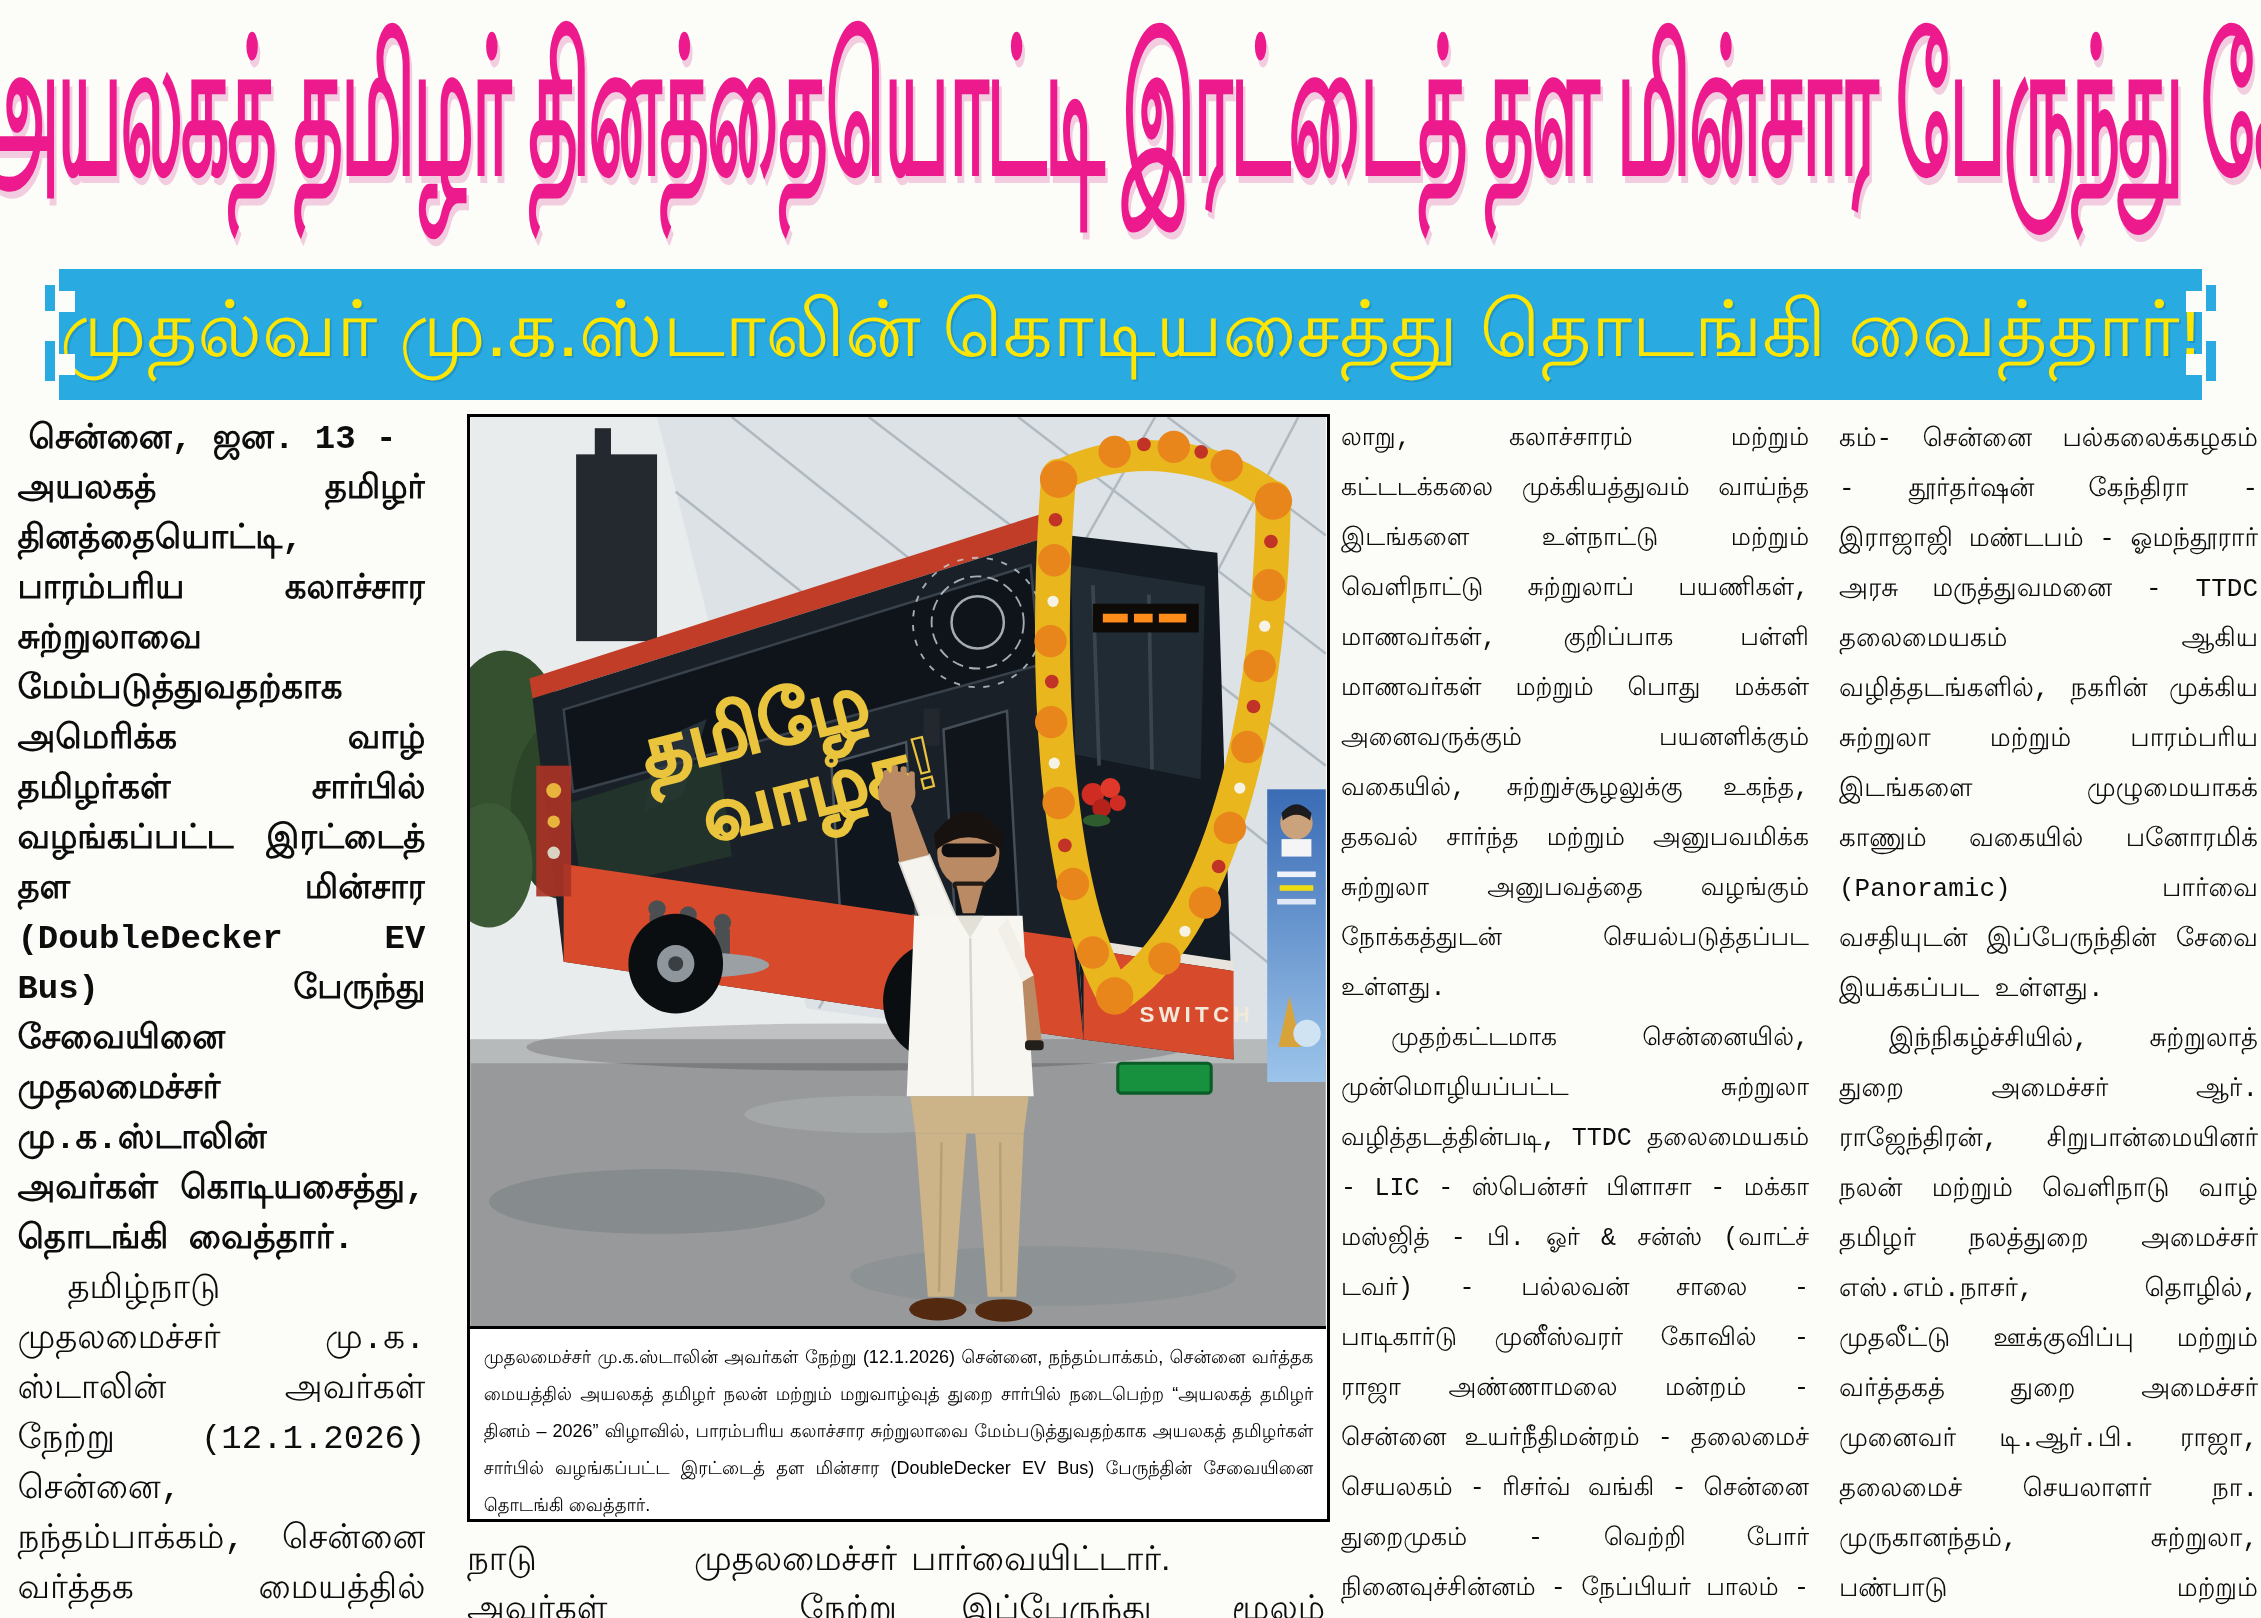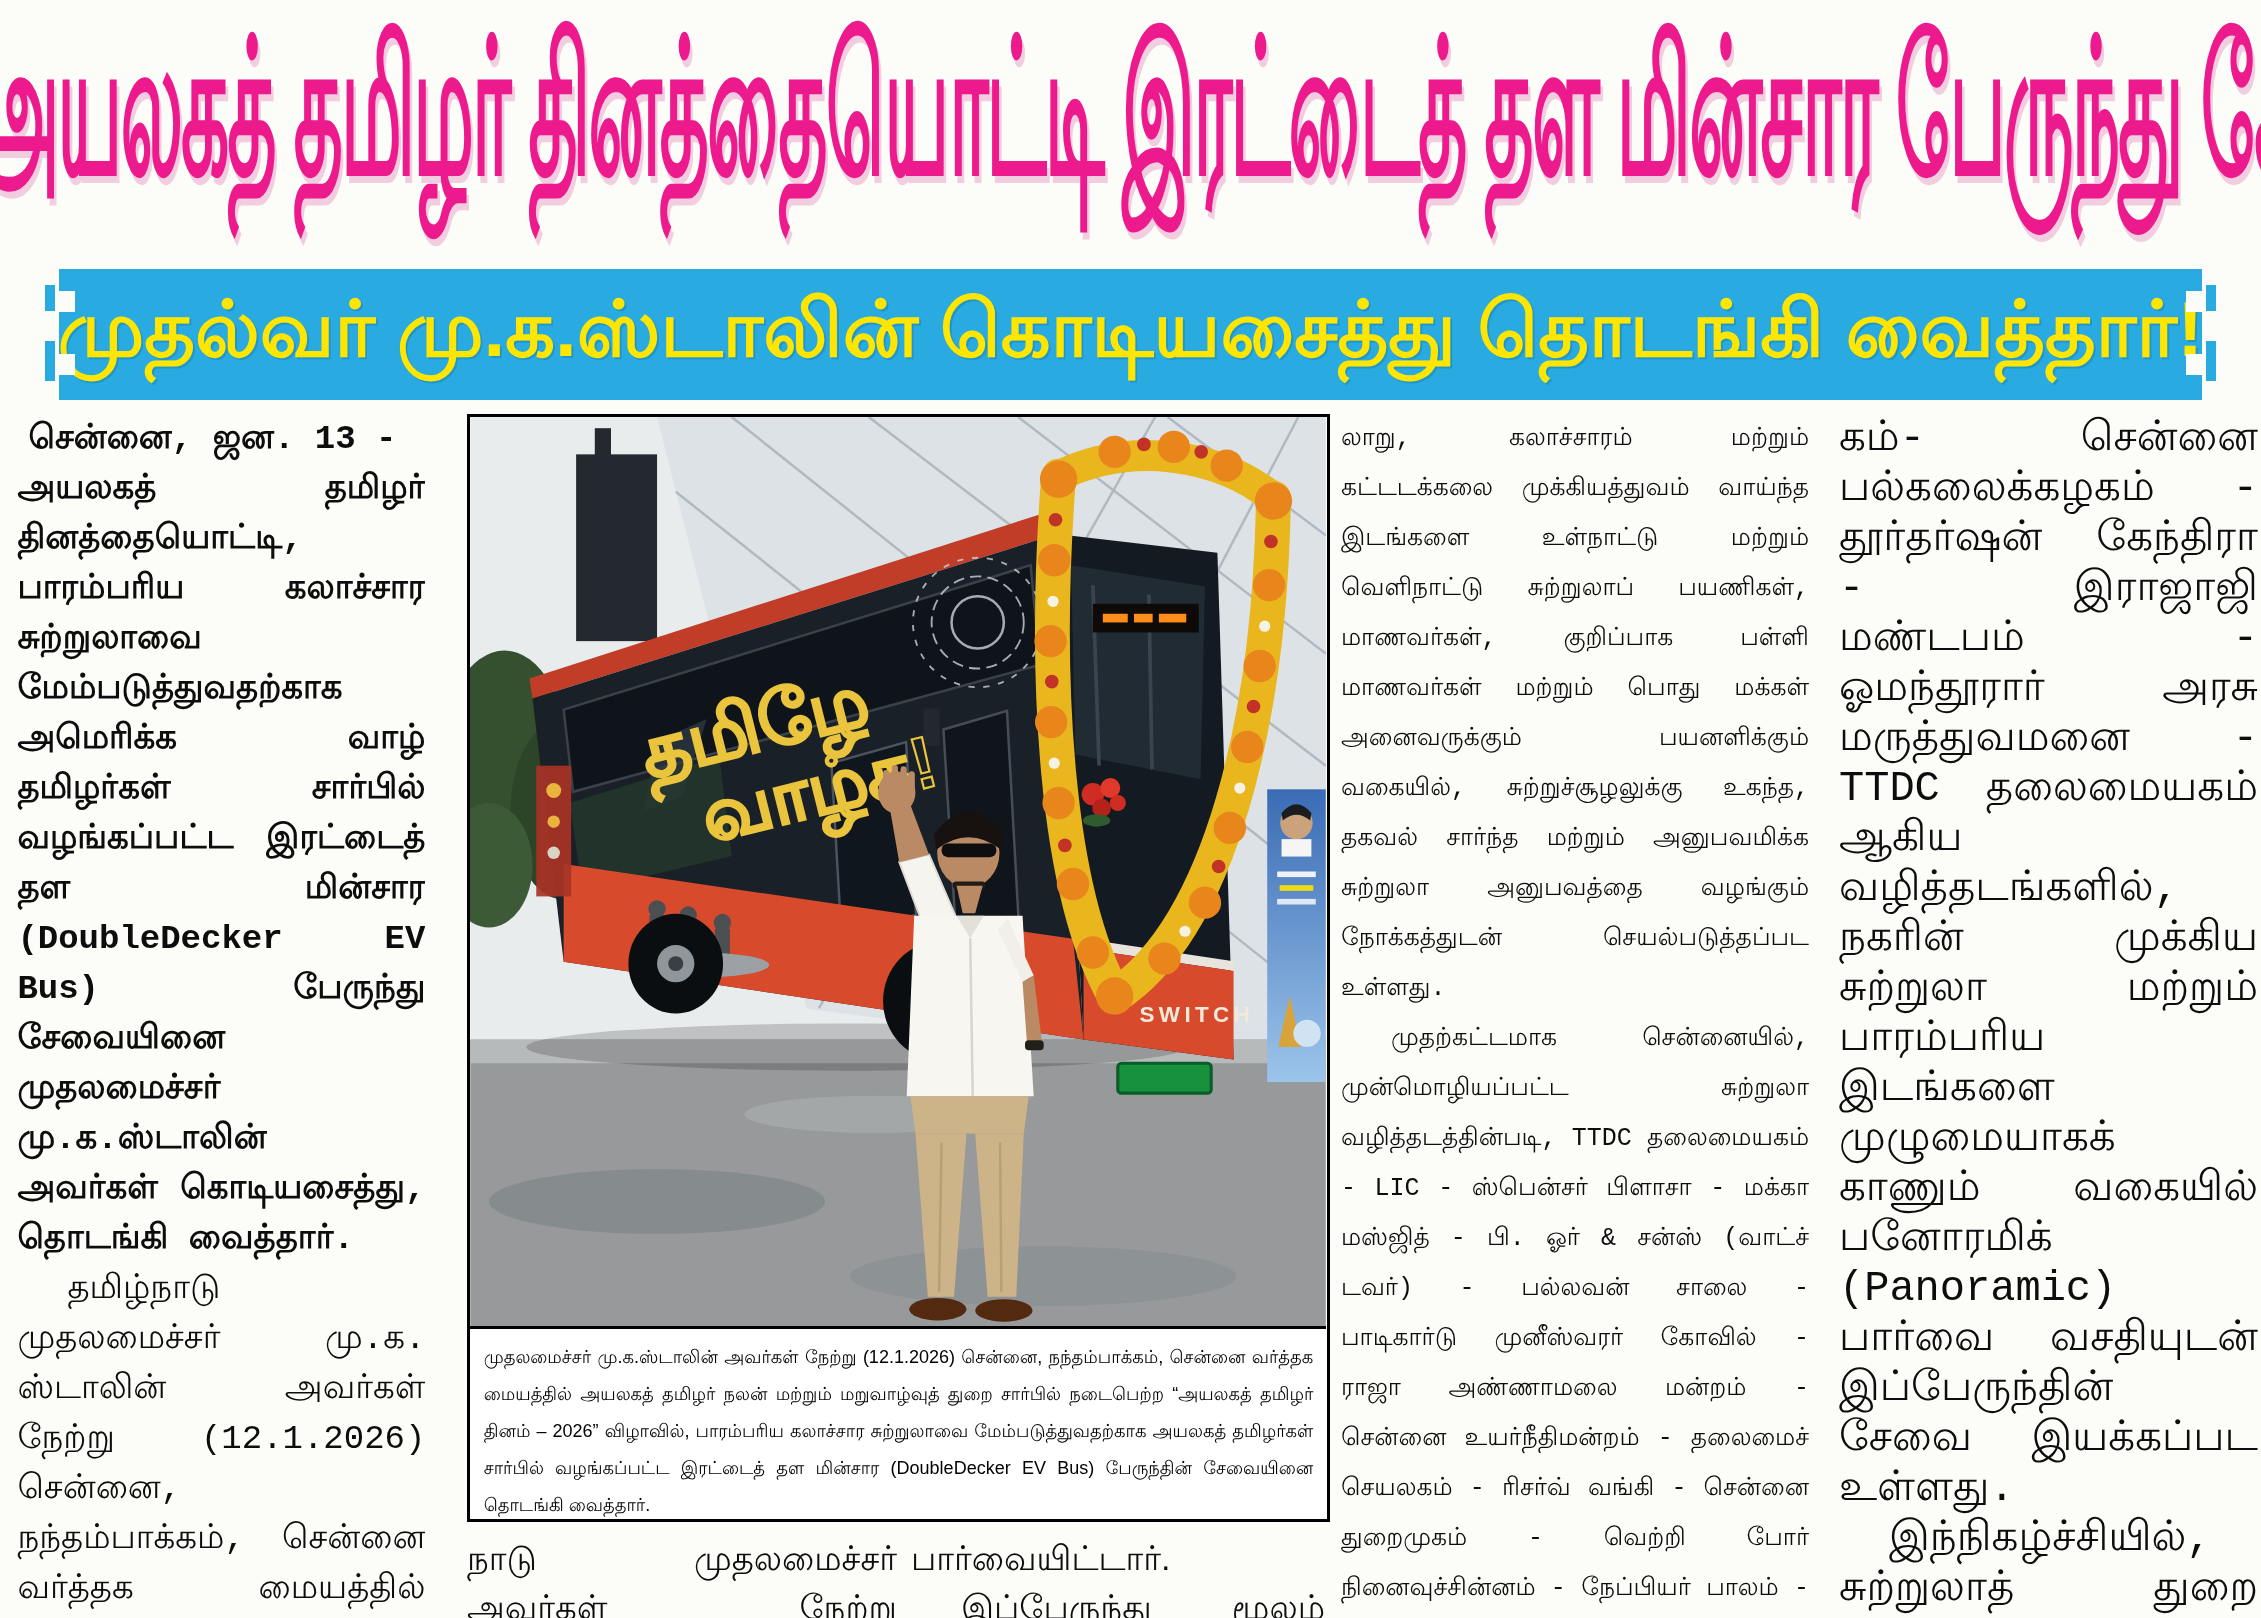--- a/index.html
+++ b/index.html
@@ -14,7 +14,7 @@
   
   .banner{position:absolute;left:59px;top:269px;width:2143px;height:131px;background:#29abe2;
     display:flex;align-items:center;justify-content:center;}
-  .banner-text{font-size:78px;font-weight:bold;color:#ffe600;white-space:nowrap;
+  .banner-text{font-size:78px;font-weight:normal;color:#ffe600;white-space:nowrap;
     text-shadow:1.9px 1.9px 0 #0e6d9c55;}
   .notch{position:absolute;background:#fcfcf9;width:16px;height:21px;}
   .n1{left:0;top:22.4px;} .n2{left:0;bottom:25px;} .n3{right:0;top:22.4px;} .n4{right:0;bottom:25px;}

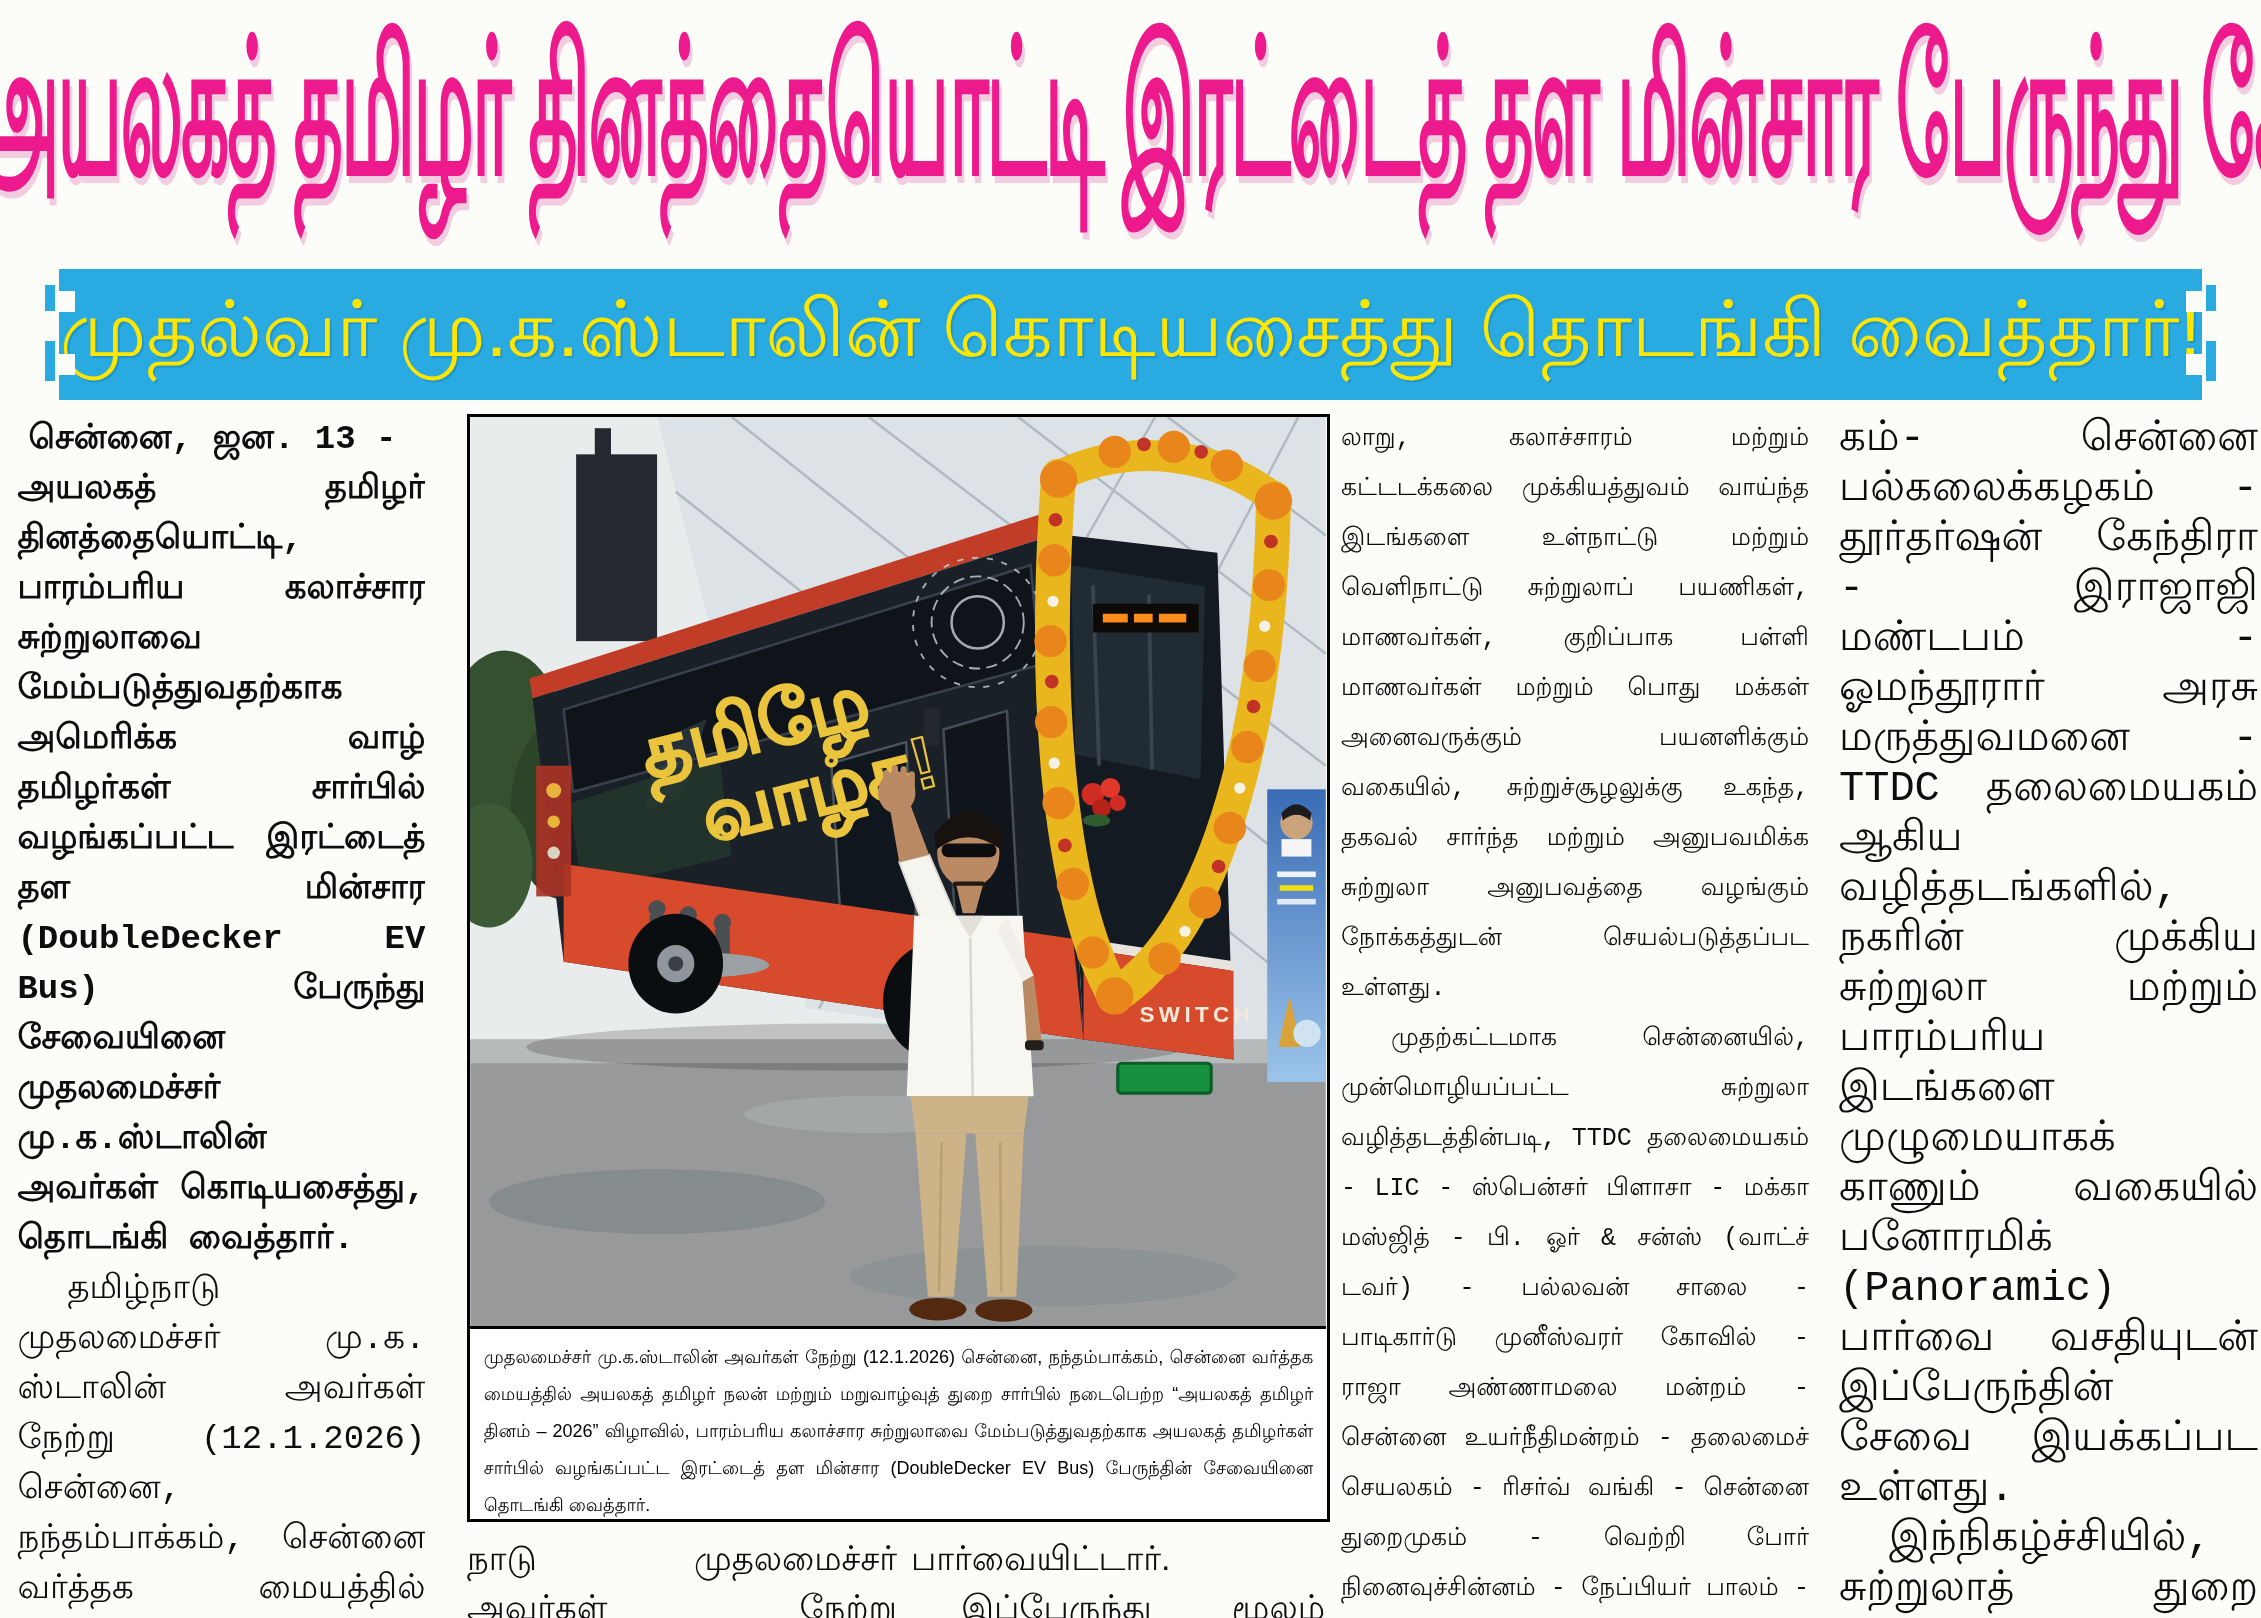--- a/index.html
+++ b/index.html
@@ -29,7 +29,7 @@
   .col1 .dateline{font-weight:bold;text-align:right;padding-right:29px;}
   .col1 .lead{font-weight:bold;text-align:justify;}
   .col4{left:1341px;width:468px;font-size:25px;line-height:50px;}
-  .col5{left:1839px;width:419px;font-size:42px;line-height:50px;}
+  .col5{left:1839px;width:419px;font-size:26px;line-height:50px;}
   .indent{text-indent:50px;}
 
   

